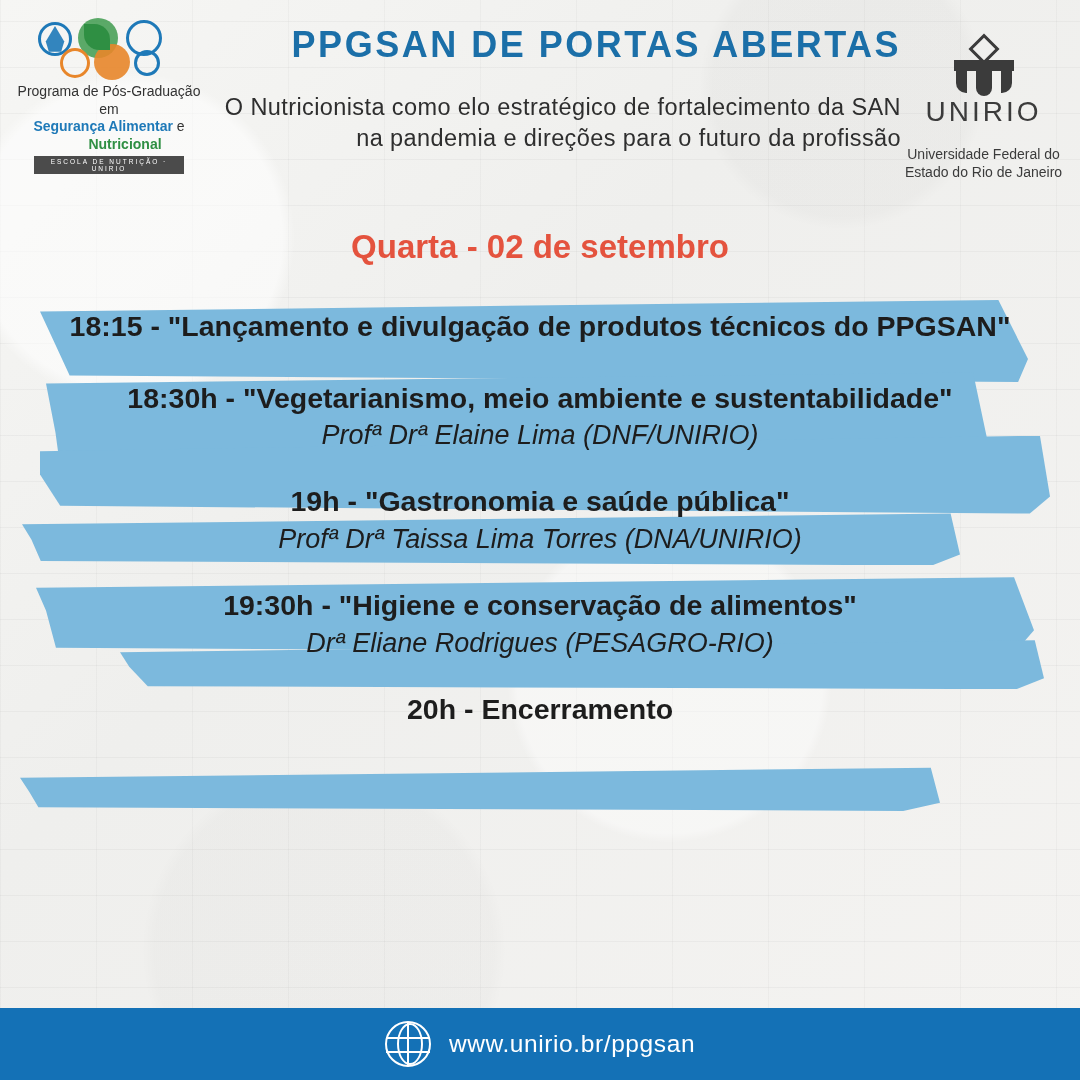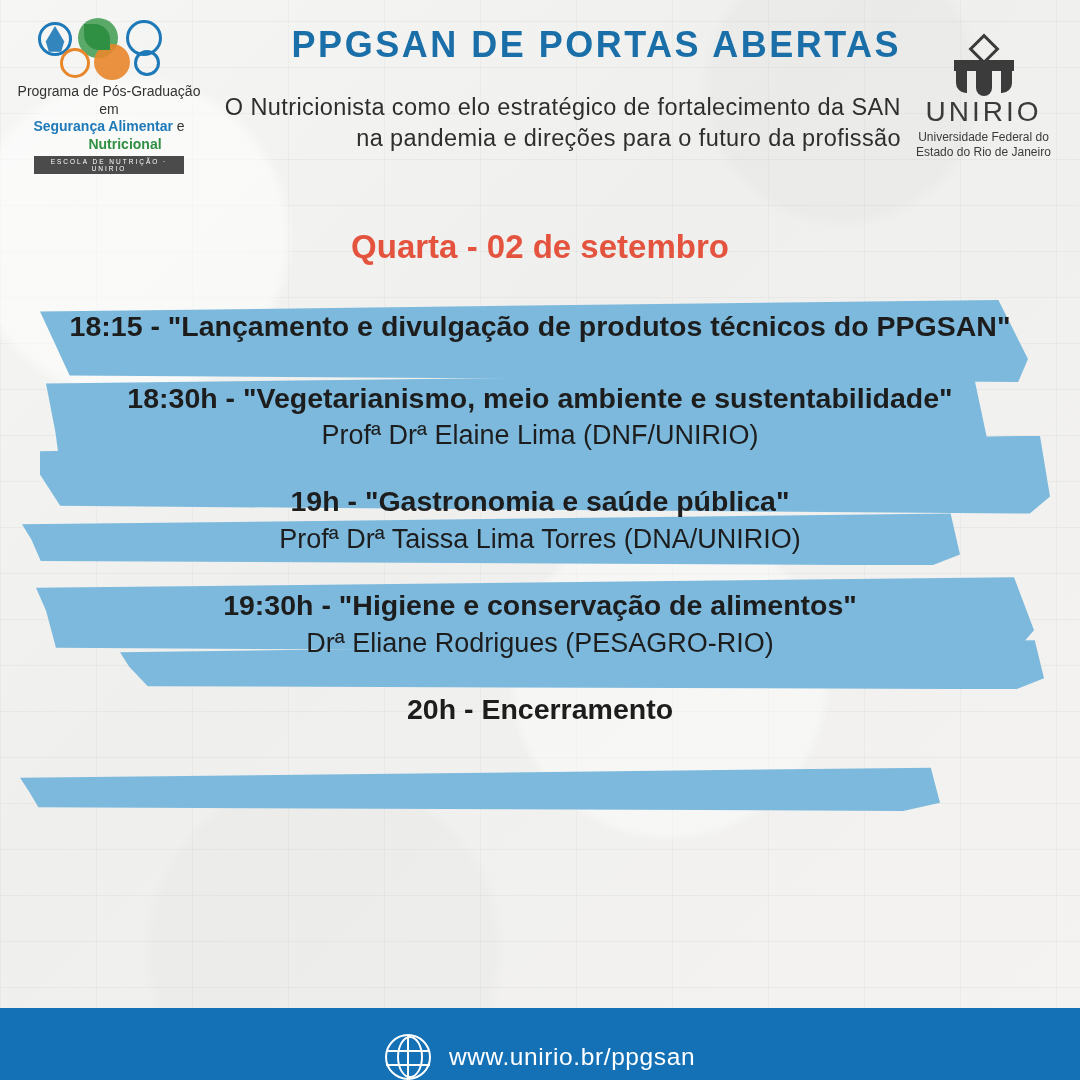--- a/index.html
+++ b/index.html
@@ -104,7 +104,7 @@
   .unirio-glyph .u1 { left: 50%; margin-left: -28px; border-bottom-left-radius: 10px; }
   .unirio-glyph .u2 { left: 50%; margin-left: 17px; border-bottom-right-radius: 10px; }
   .unirio-word { font-size: 28px; font-weight: 400; letter-spacing: 3px; color: #3b3b3b; }
-  .unirio-sub { font-size: 12px; color: #3b3b3b; line-height: 1.25; margin-top: 2px; }
+  .unirio-sub { font-size: 14px; color: #3b3b3b; line-height: 1.25; margin-top: 18px; }
 
   
   .date-line {

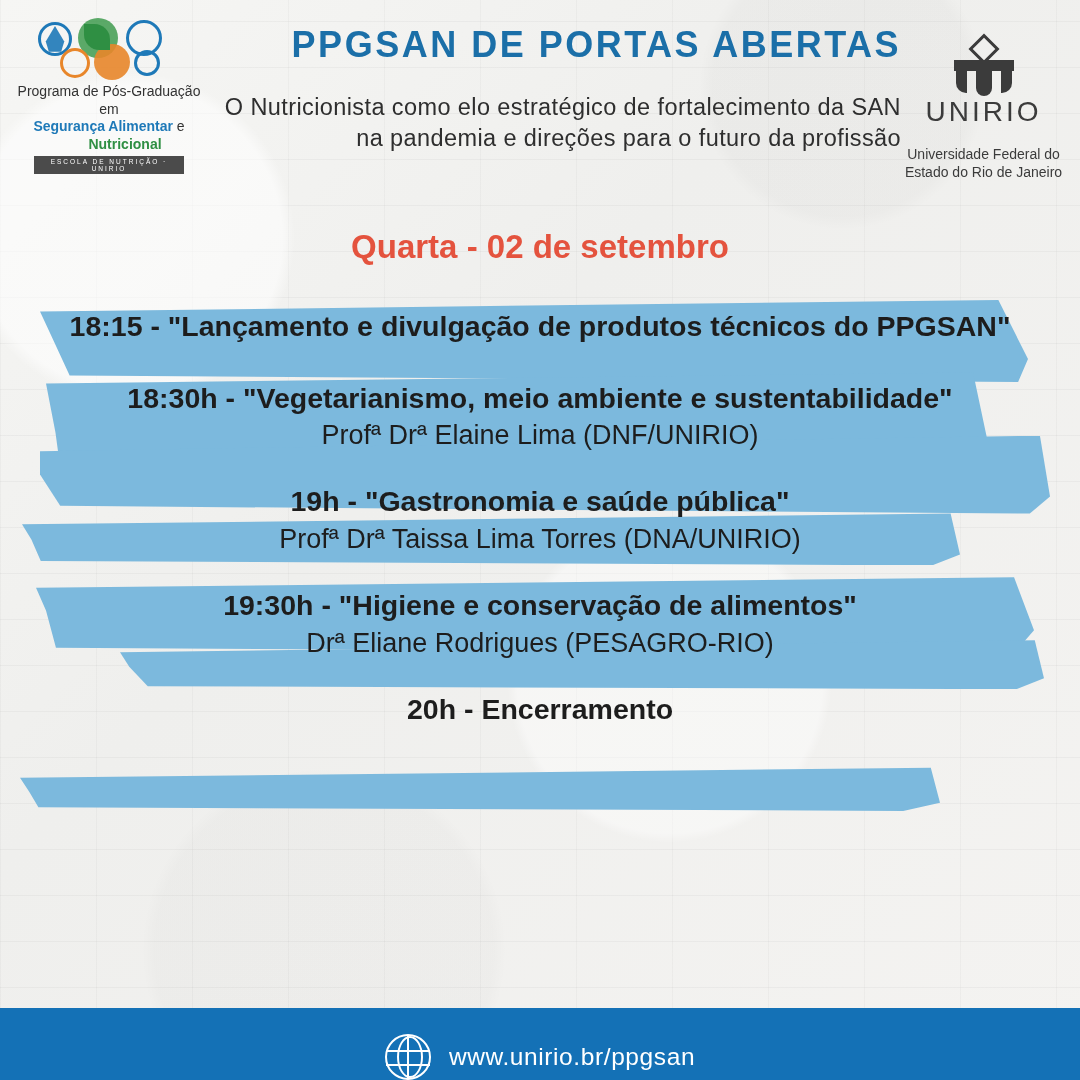--- a/index.html
+++ b/index.html
@@ -143,7 +143,7 @@
     font-size: 28.5px; font-weight: 700; color: #1d1d1d; line-height: 1.32;
   }
   .l-speaker {
-    font-size: 27px; font-weight: 400; color: #1d1d1d; line-height: 1.34;
+    font-size: 27px; font-weight: 400; color: #1d1d1d; line-height: 1.34; font-style: italic;
   }
 
   

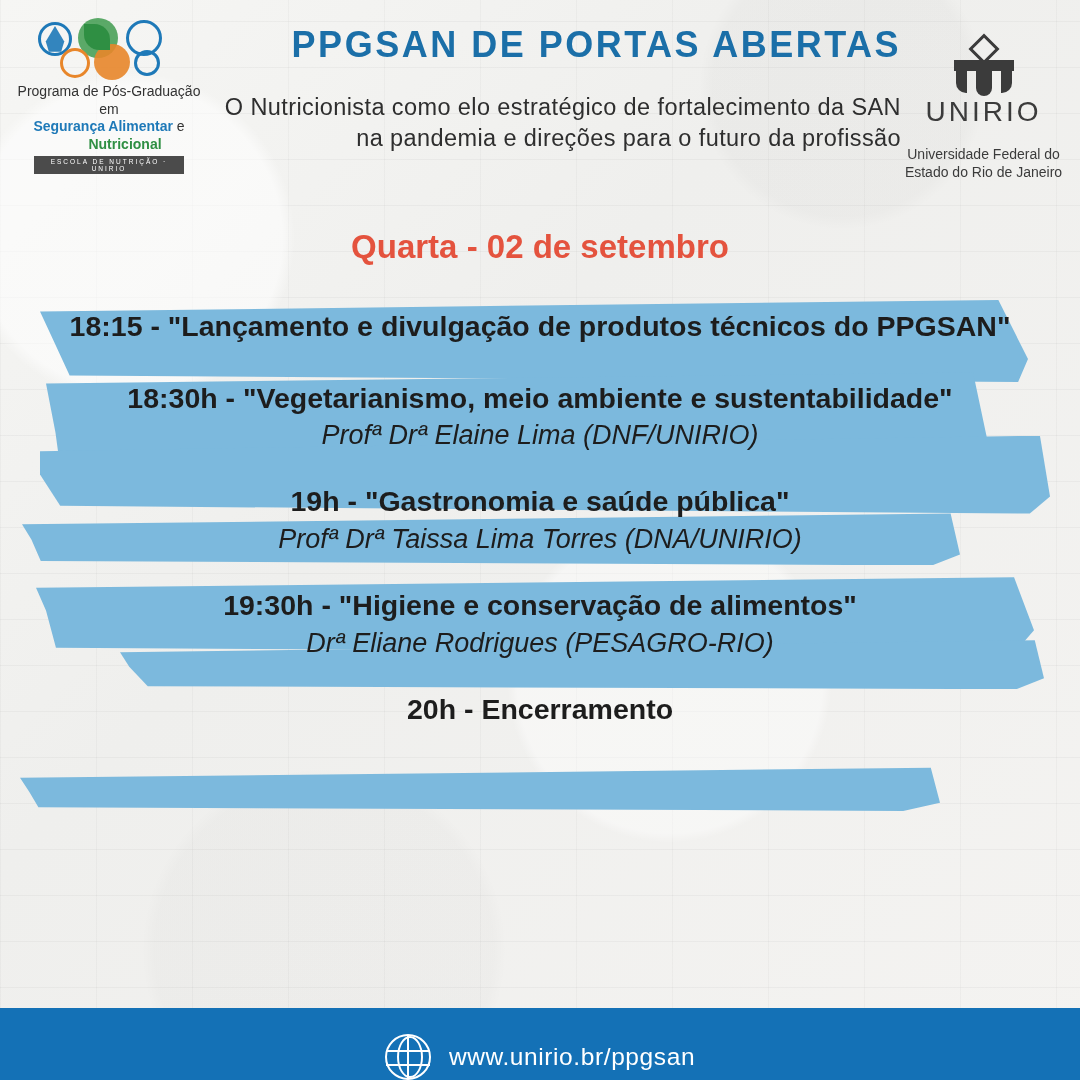--- a/index.html
+++ b/index.html
@@ -150,7 +150,7 @@
   .footer {
     position: absolute; left: 0; bottom: 0; width: 1080px; height: 72px;
     background: #1471b6;
-    display: flex; align-items: flex-end; justify-content: center; gap: 78px;
+    display: flex; align-items: center; justify-content: center; gap: 78px;
   }
   .f-item { display: flex; align-items: center; gap: 18px; }
   .f-text { color: #fff; font-size: 24.5px; letter-spacing: .6px; }

